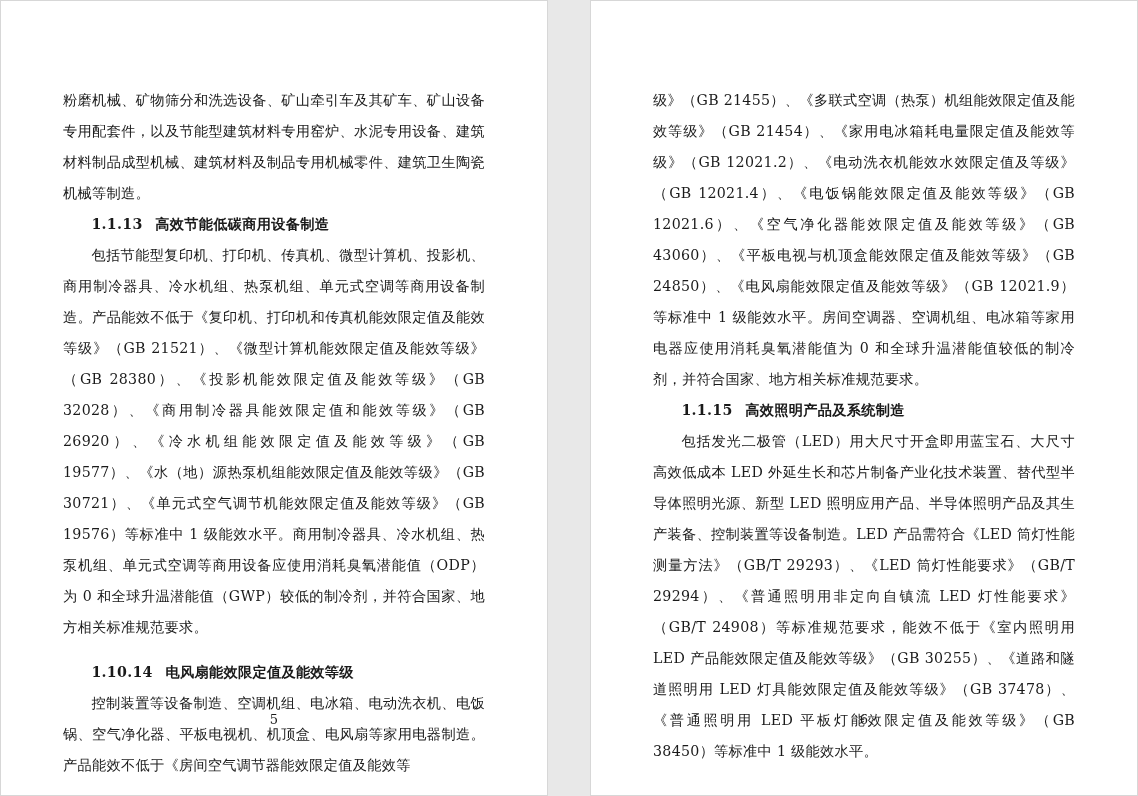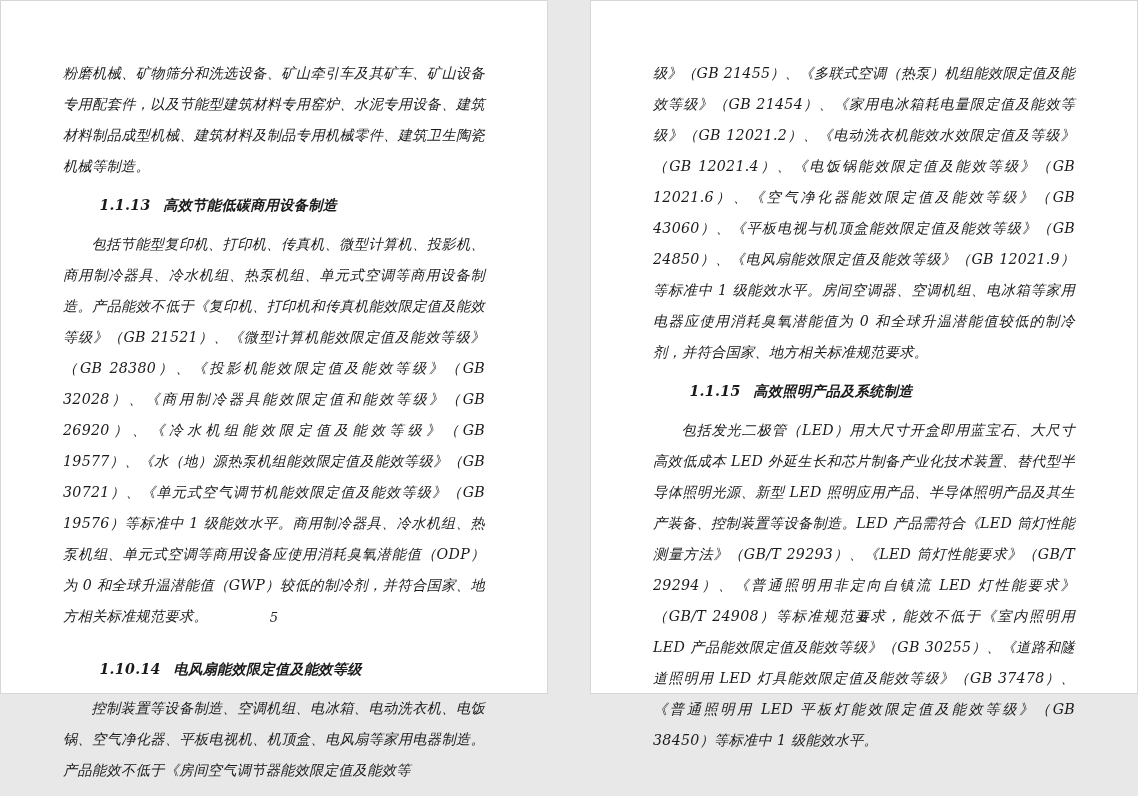--- a/index.html
+++ b/index.html
@@ -26,10 +26,9 @@
     box-sizing: border-box;
     position: relative;
     width: 548px;
-    height: 694px;
-    padding: 57px 62px 0 62px;
+    height: 796px;
+    padding: 84px 62px 0 62px;
     border: 1px solid #d7d7d7;
-    font-style: italic;
   }
   .page-left { margin-left: 0; }
   .page-right { margin-right: 0; }

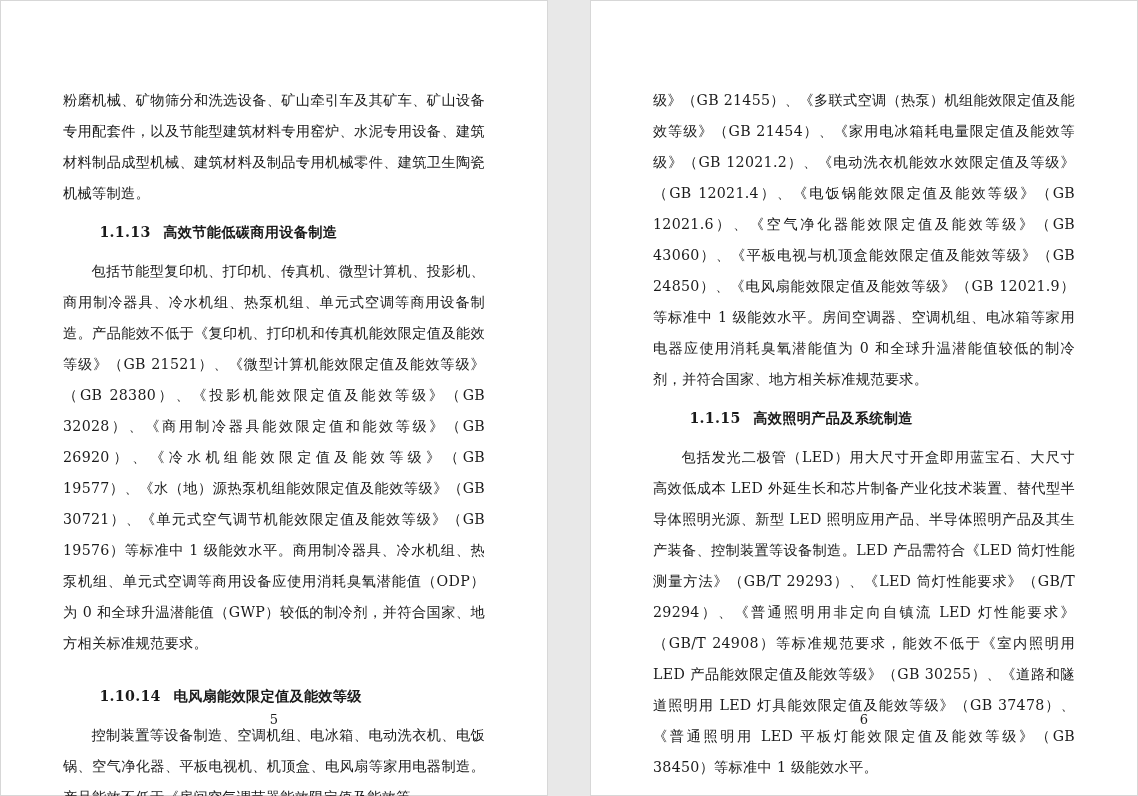--- a/index.html
+++ b/index.html
@@ -49,7 +49,7 @@
     text-indent: 0;
   }
   p.heading {
-    margin: 8px;
+    margin: 0;
     text-indent: 2em;
     font-weight: bold;
   }

